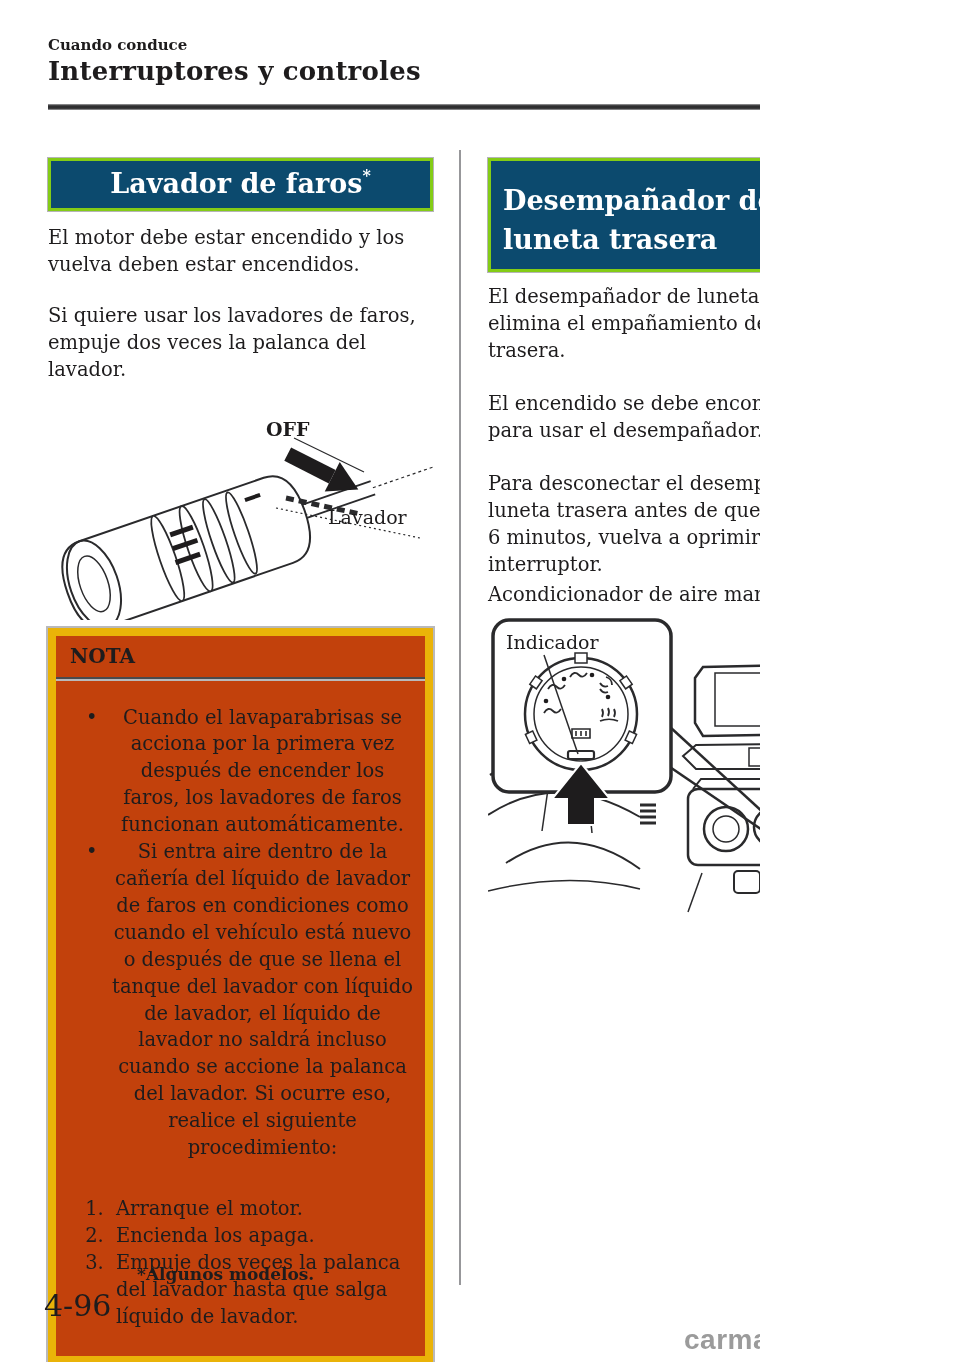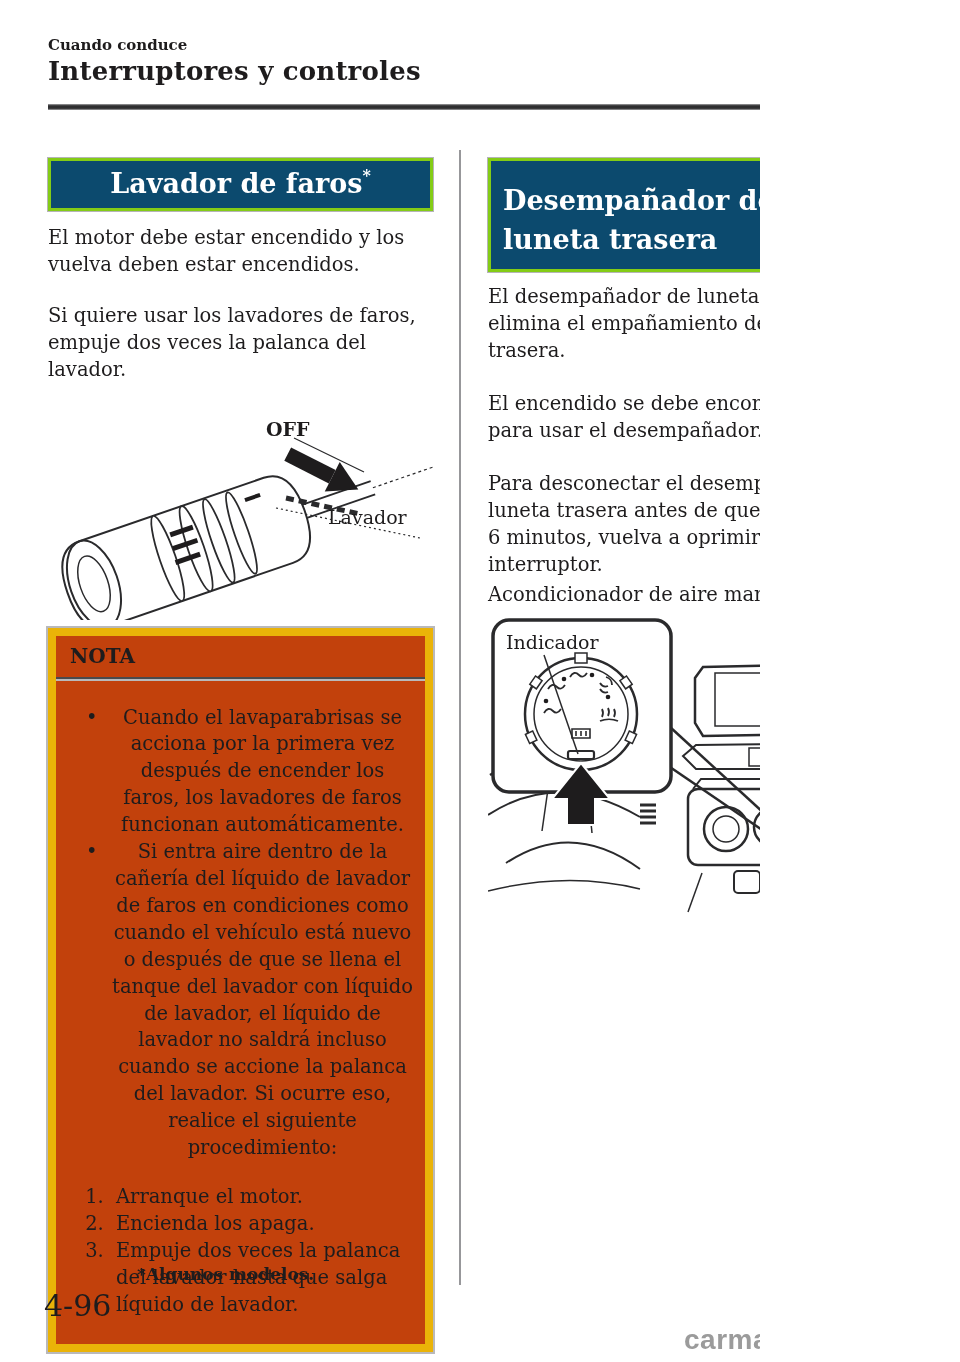--- a/index.html
+++ b/index.html
@@ -40,7 +40,7 @@
   .note-bullets{list-style:none;margin:0;padding:0;text-align:center;}
   .note-bullets li{font-size:19.5px;line-height:1.38;padding-left:40px;position:relative;}
   .note-bullets li::before{content:"\2022";position:absolute;left:16px;}
-  .note-steps{margin:22px 0 0;padding:0 0 0 40px;}
+  .note-steps{margin:34px 0 0;padding:0 0 0 40px;}
   .note-steps li{font-size:19.5px;line-height:1.38;margin:0;padding-left:6px;}
   
   .page-num{position:absolute;left:44px;top:1288px;font-size:30px;font-weight:normal;}

